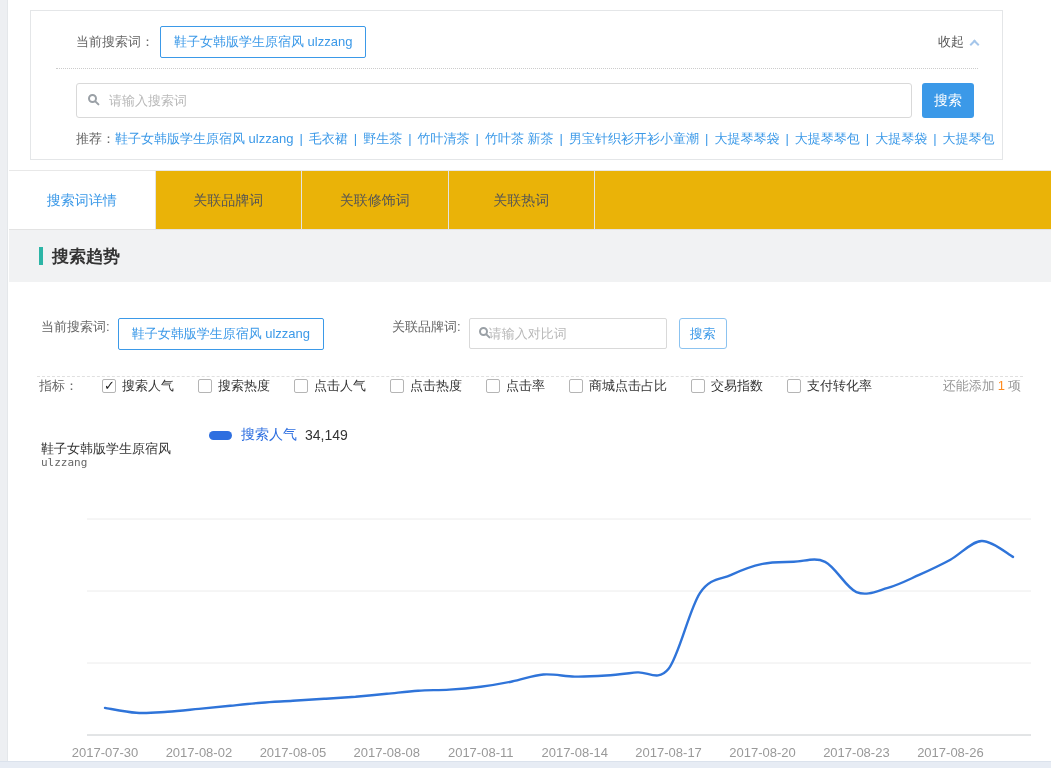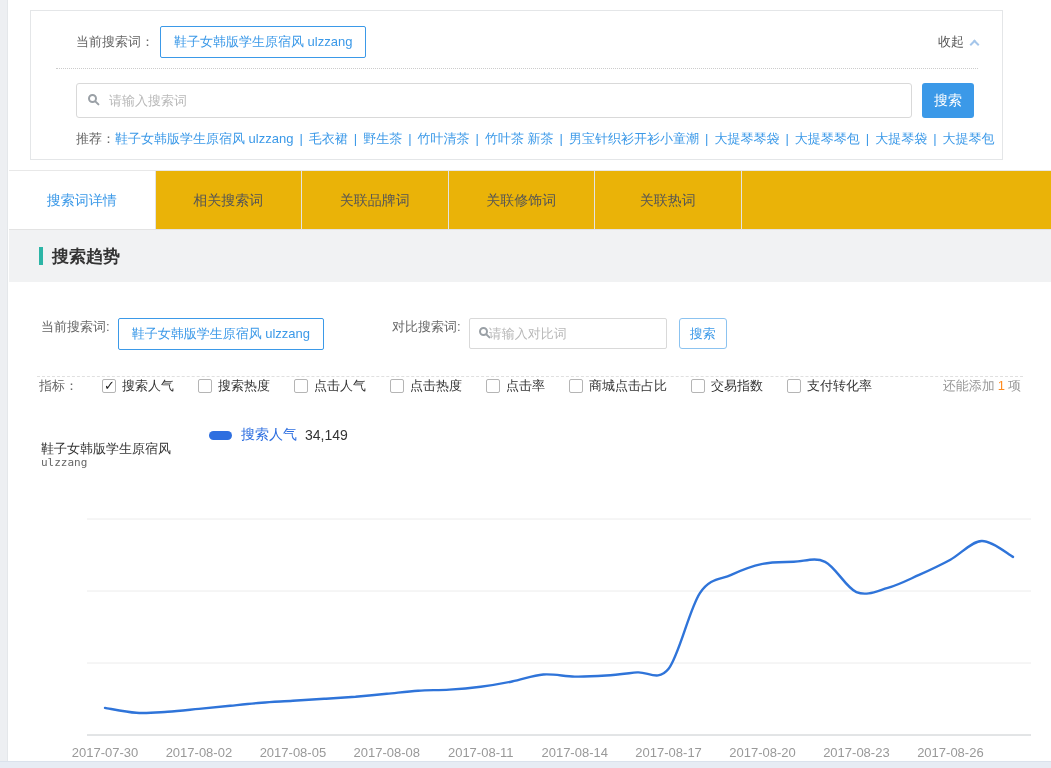--- a/index.html
+++ b/index.html
@@ -122,7 +122,6 @@
 
   <div class="tabbar">
     <div class="tab active">搜索词详情</div>
-    <div class="tab">相关搜索词</div>
     <div class="tab">关联品牌词</div>
     <div class="tab">关联修饰词</div>
     <div class="tab">关联热词</div>

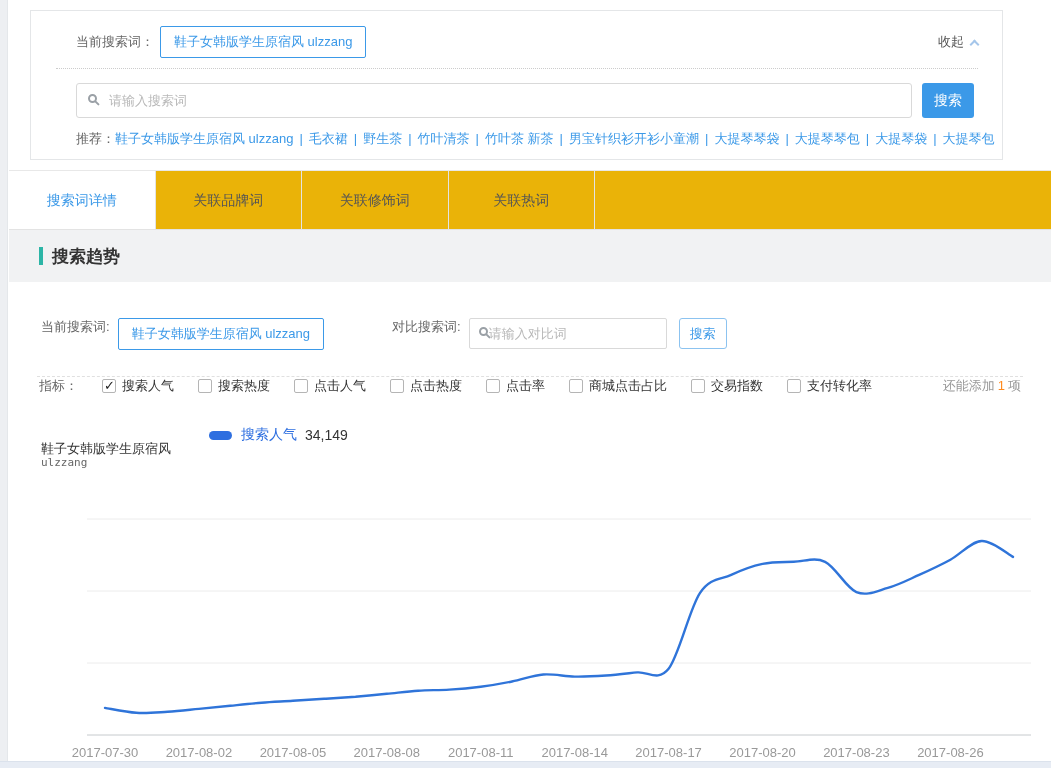--- a/index.html
+++ b/index.html
@@ -137,7 +137,7 @@
     <div class="controls">
       <span class="lbl">当前搜索词:</span>
       <span class="chip">鞋子女韩版学生原宿风 ulzzang</span>
-      <span class="lbl compare-lbl">对比搜索词:</span>
+      <span class="lbl compare-lbl">关联品牌词:</span>
       <span class="small-input-wrap">
         <i class="mag"></i>
         <input class="small-input" type="text" placeholder="请输入对比词" style="">

